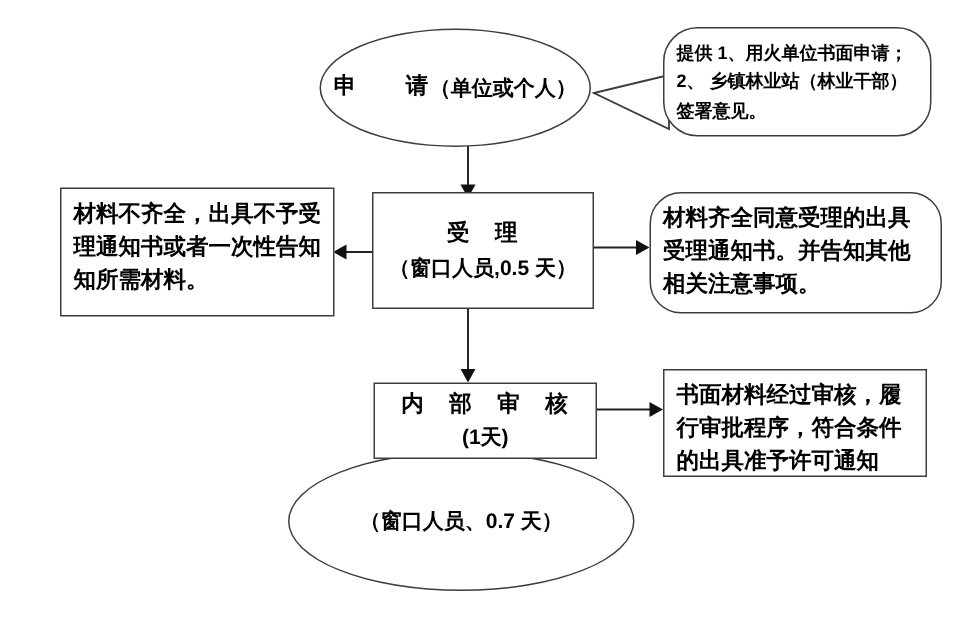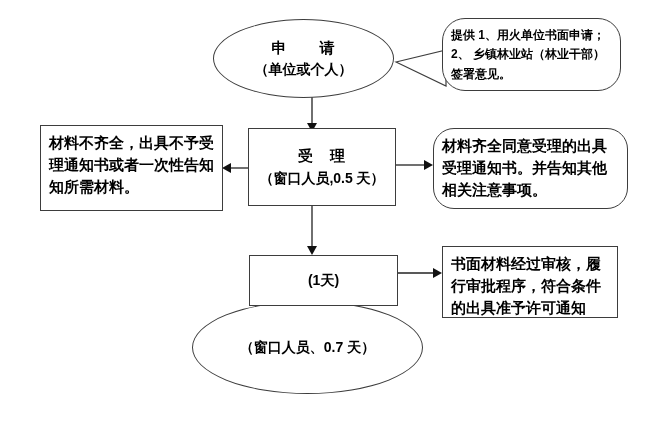--- a/index.html
+++ b/index.html
@@ -21,7 +21,7 @@
   }
   .ellipse{
     border-radius:50%;
-    display:flex;flex-direction:column;
+    display:flex;flex-direction:row;
     justify-content:center;align-items:center;
     text-align:center;
   }

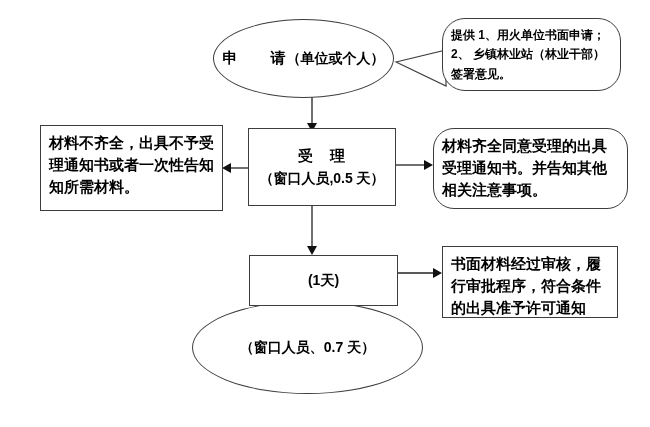--- a/index.html
+++ b/index.html
@@ -114,6 +114,7 @@
   <div class="node textbox n-right">材料齐全同意受理的出具受理通知书。并告知其他相关注意事项。</div>
 
   <div class="node centerbox n-review">
+    <div class="title-line">内　部　审　核</div>
     <div class="sub-line">(1天)</div>
   </div>
 

